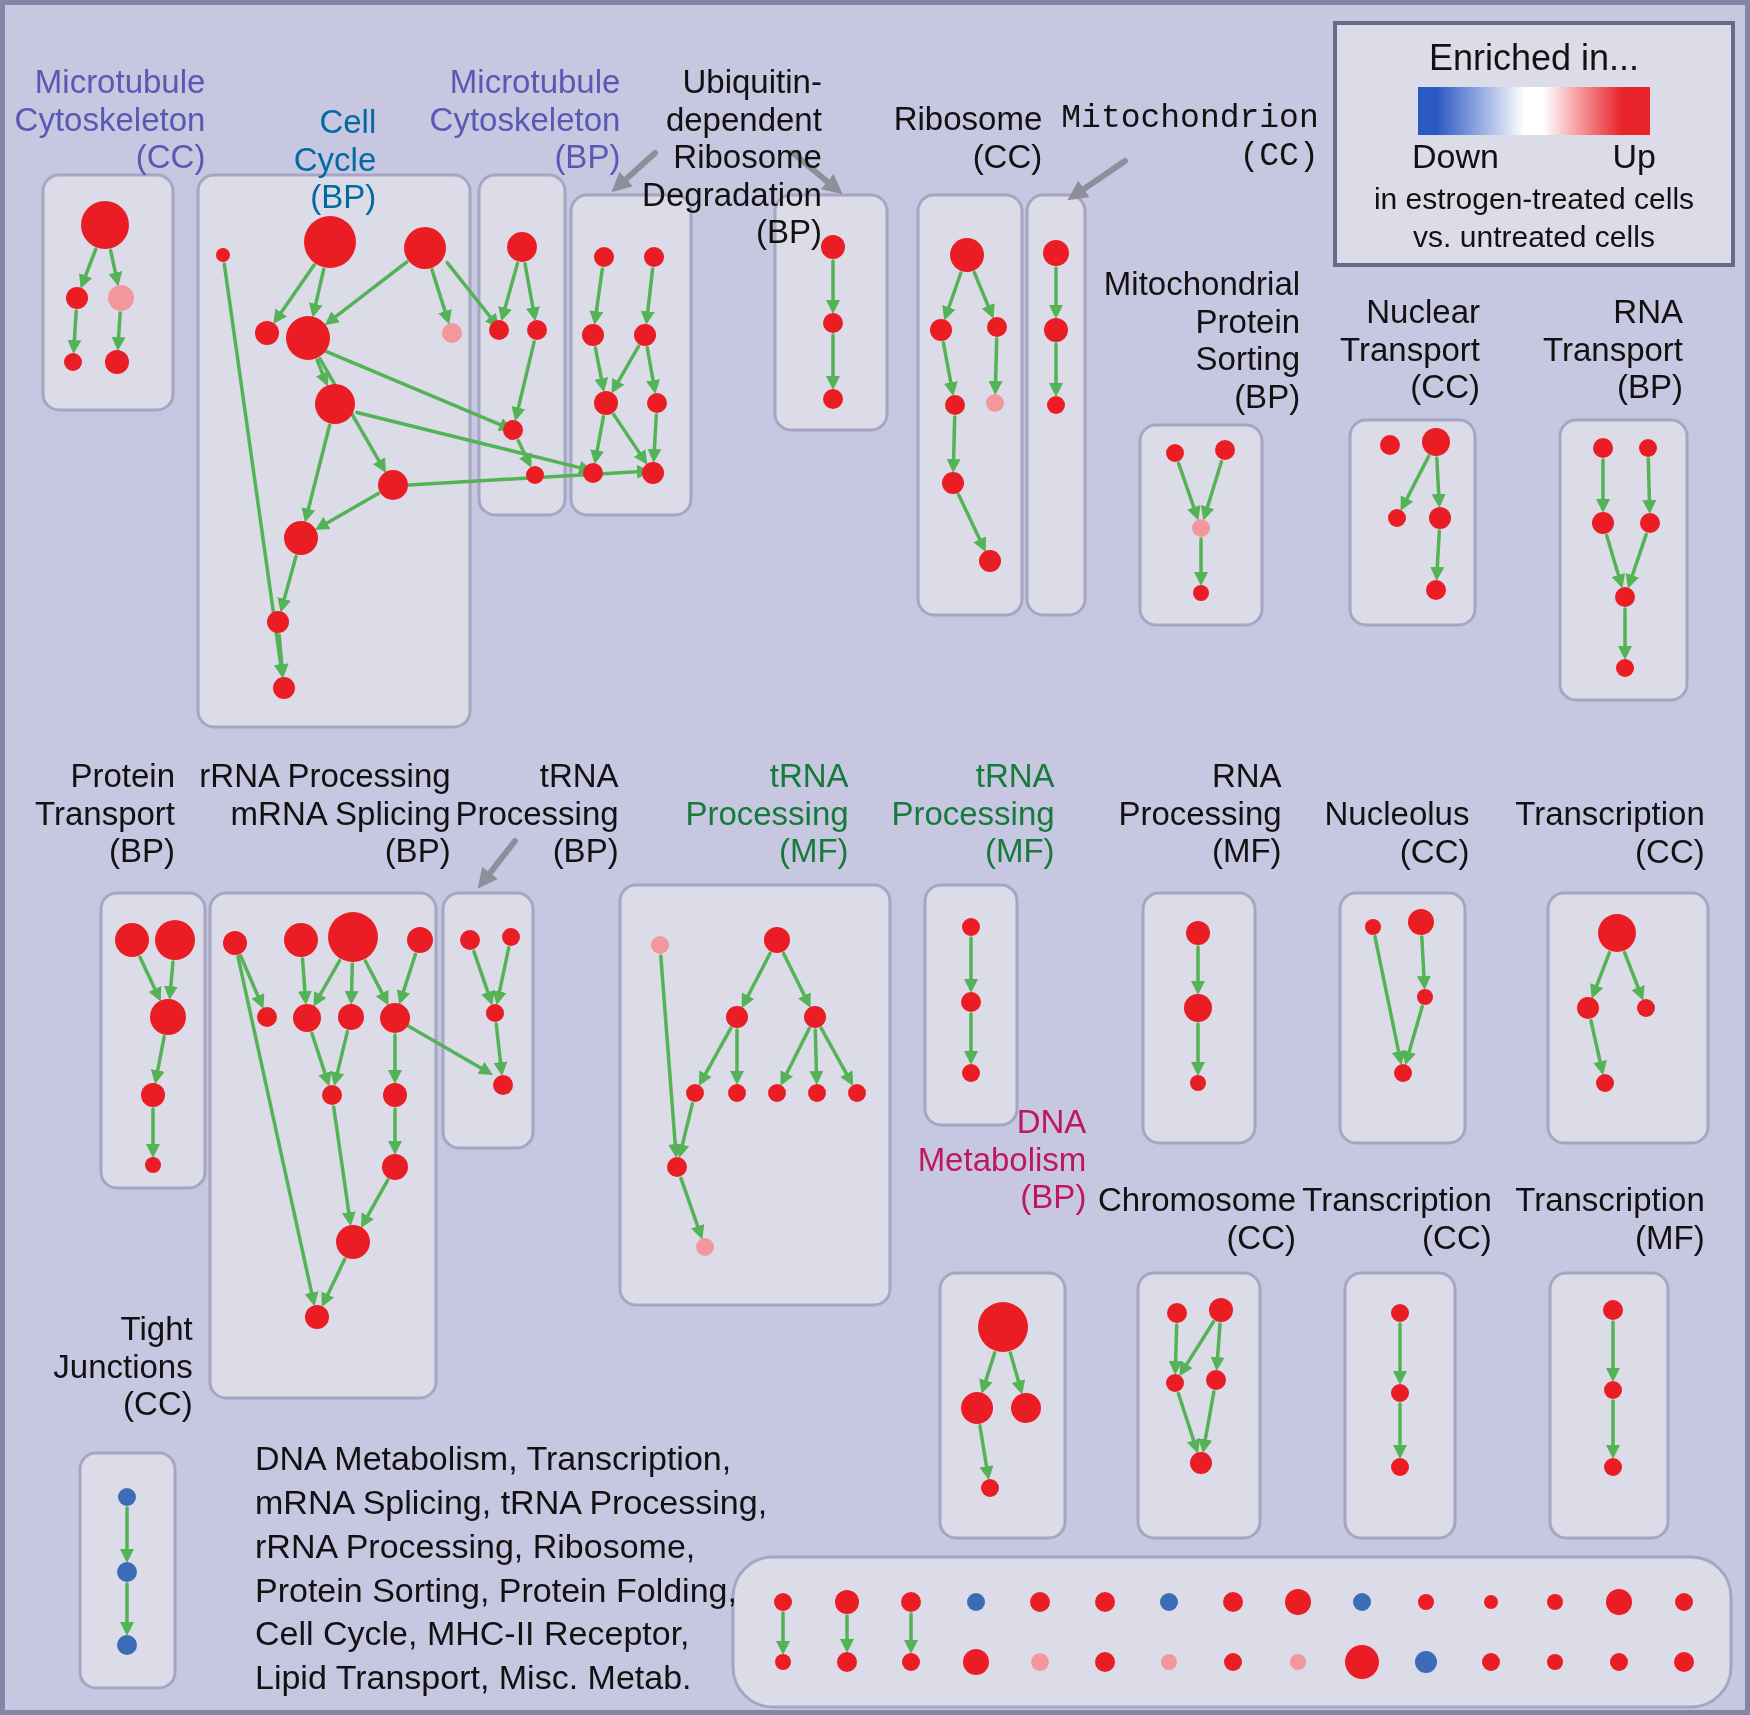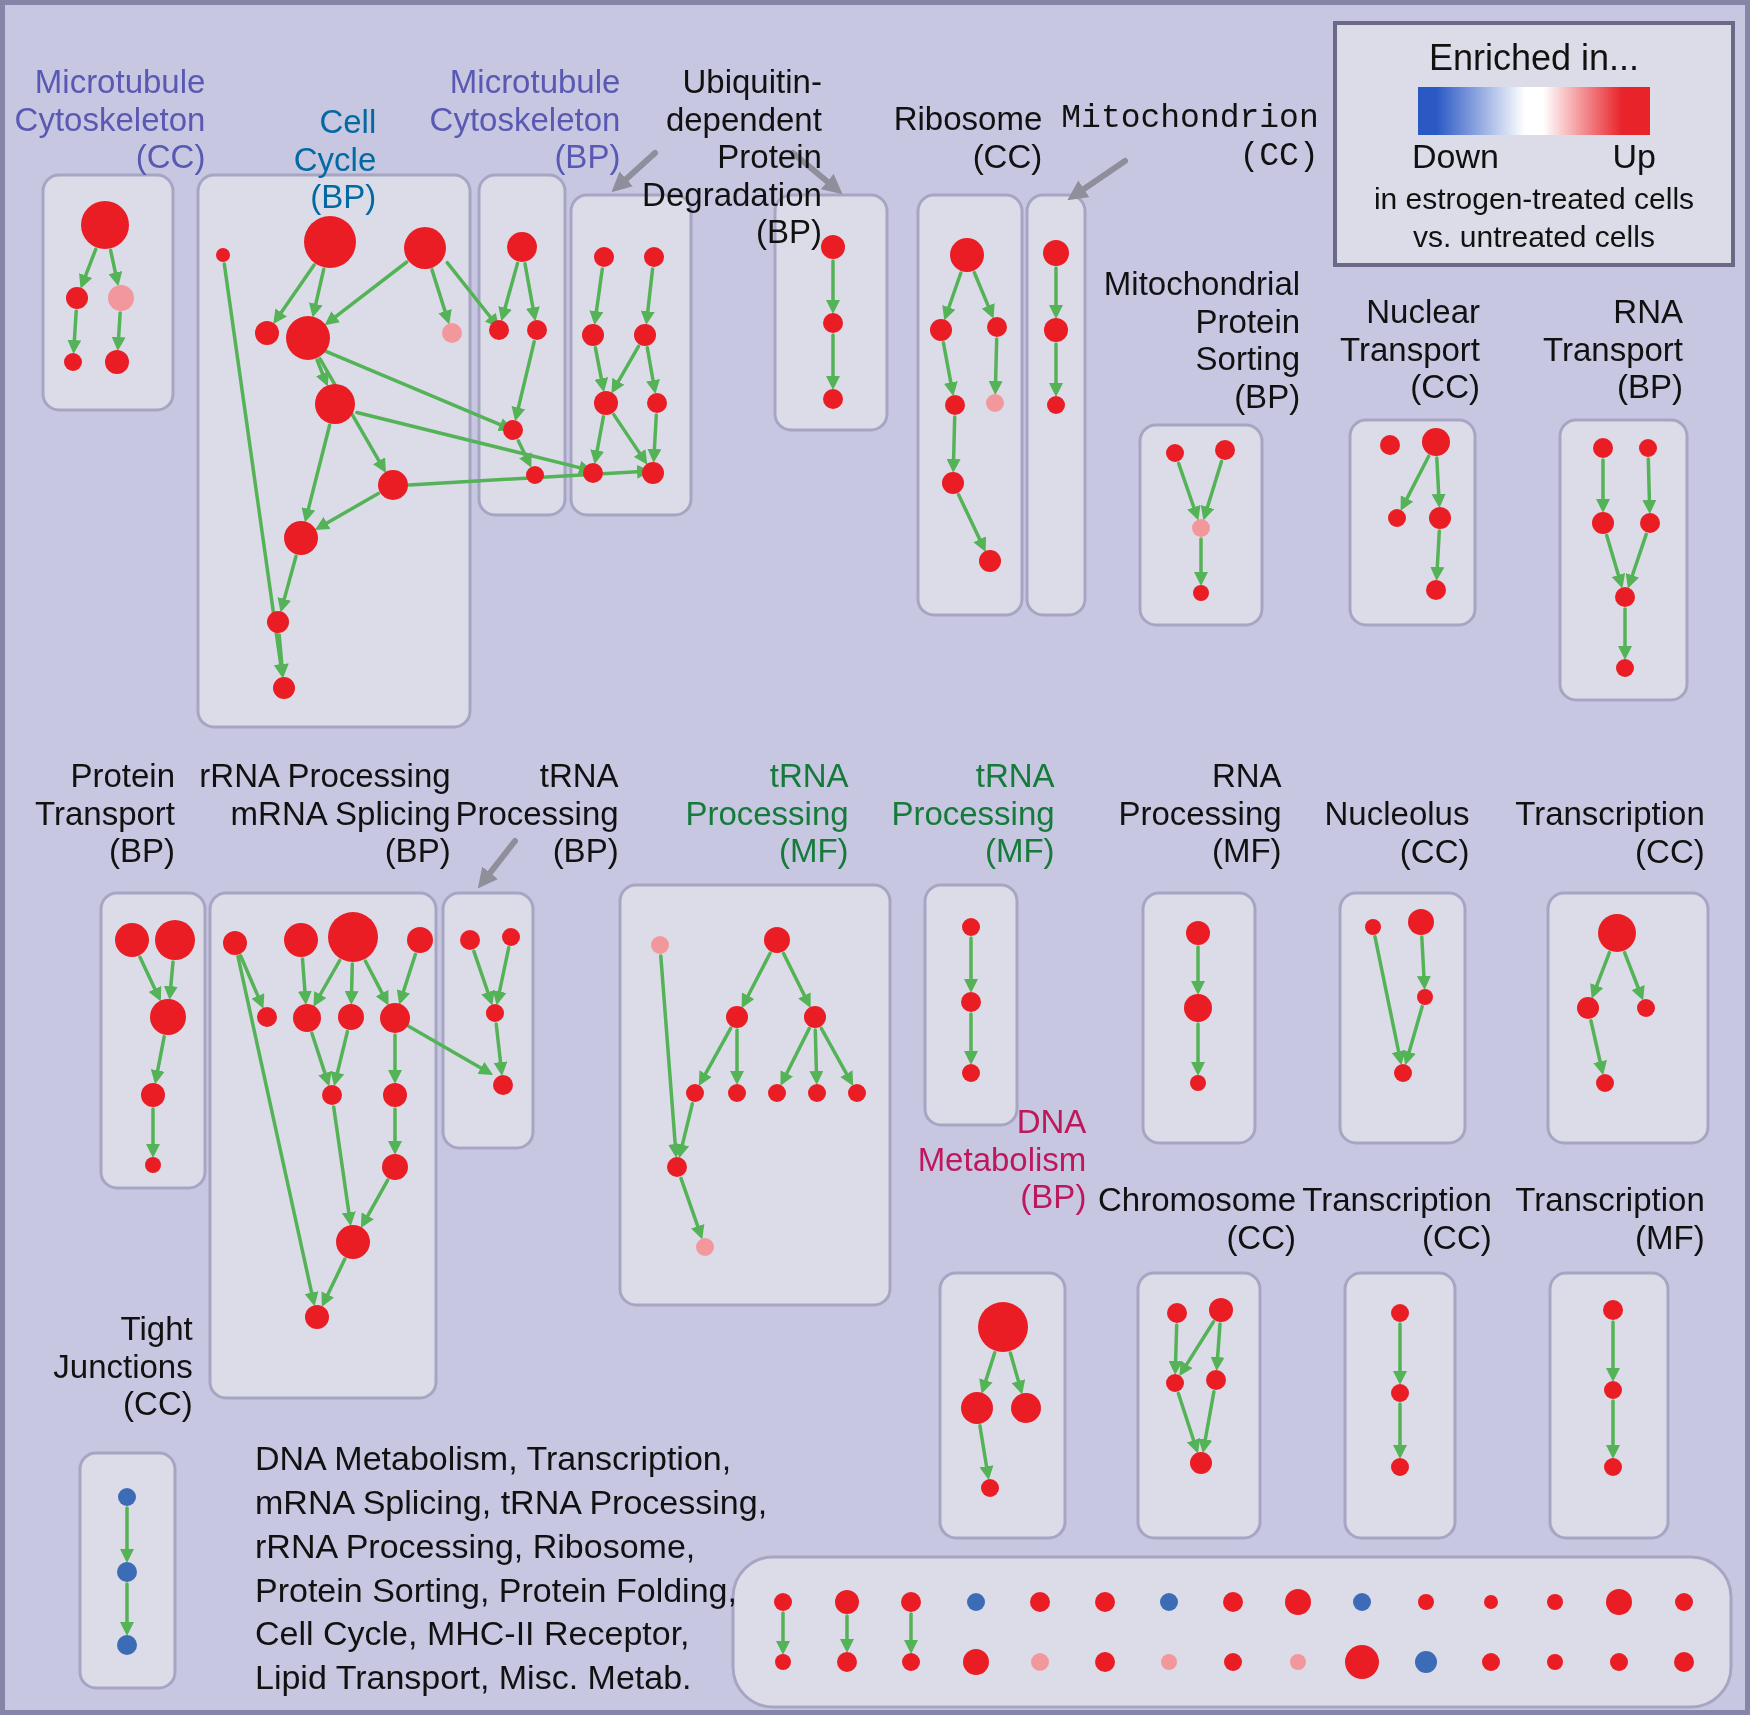--- a/index.html
+++ b/index.html
@@ -409,7 +409,7 @@
 (BP)</div>
       <div class="cluster-label" style="left: 727px; top: 58px; color: rgb(17, 17, 17);">Ubiquitin-
 dependent
-Protein
+Ribosome
 Degradation
 (BP)</div>
       <div class="cluster-label" style="left: 963px; top: 95px; color: rgb(17, 17, 17);">Ribosome

